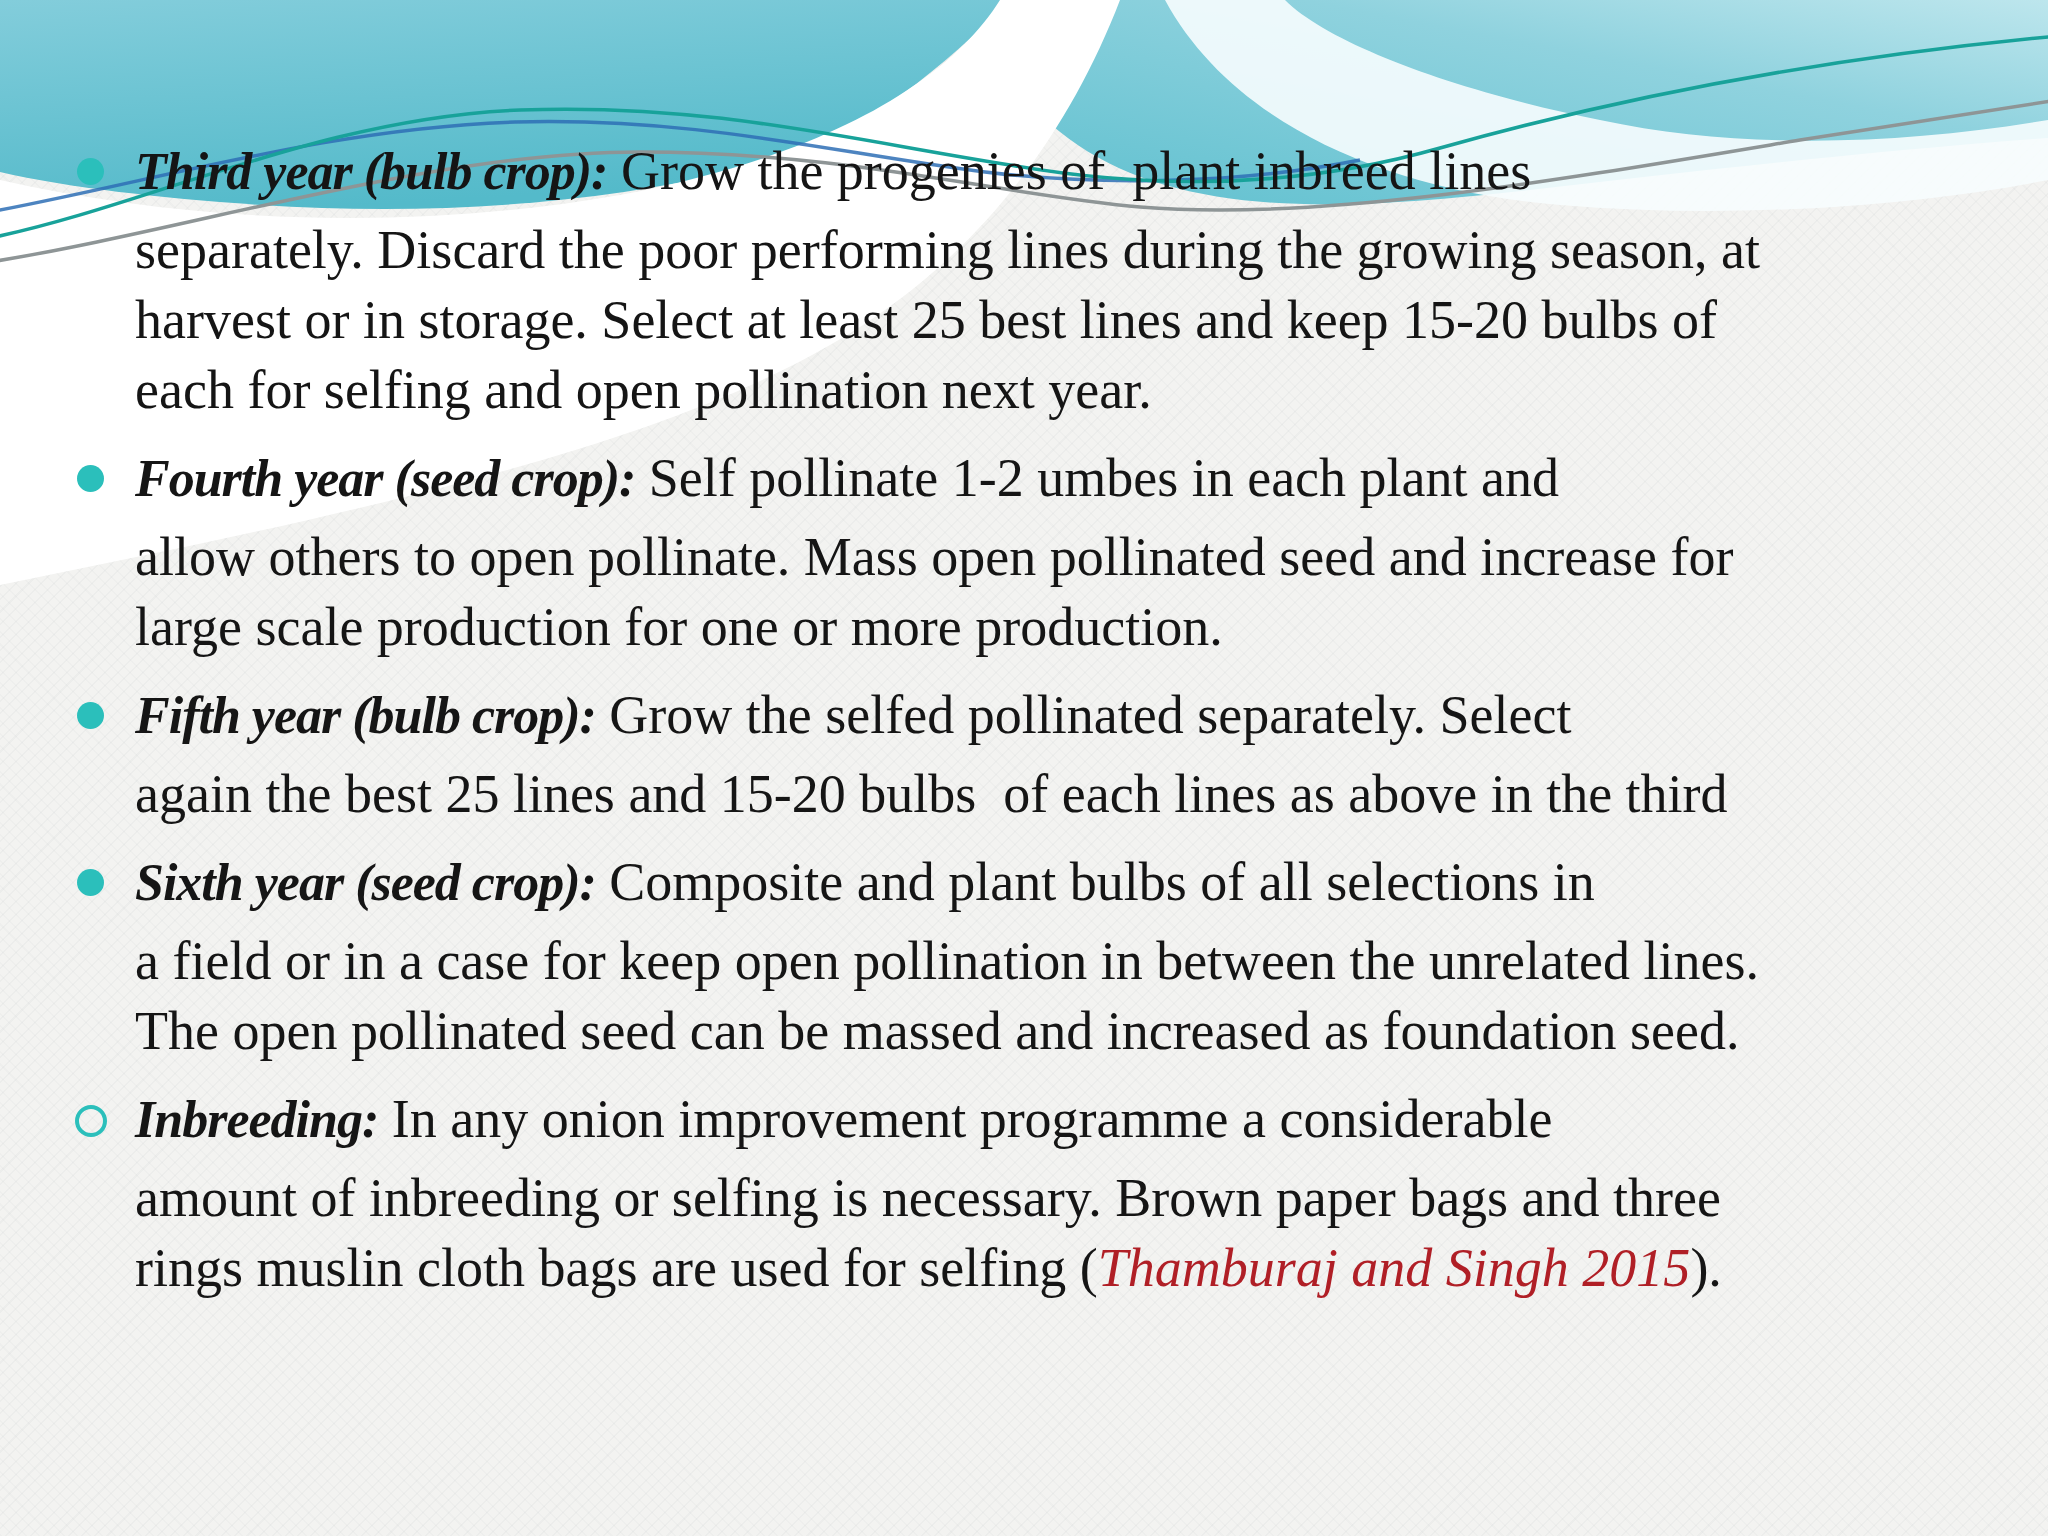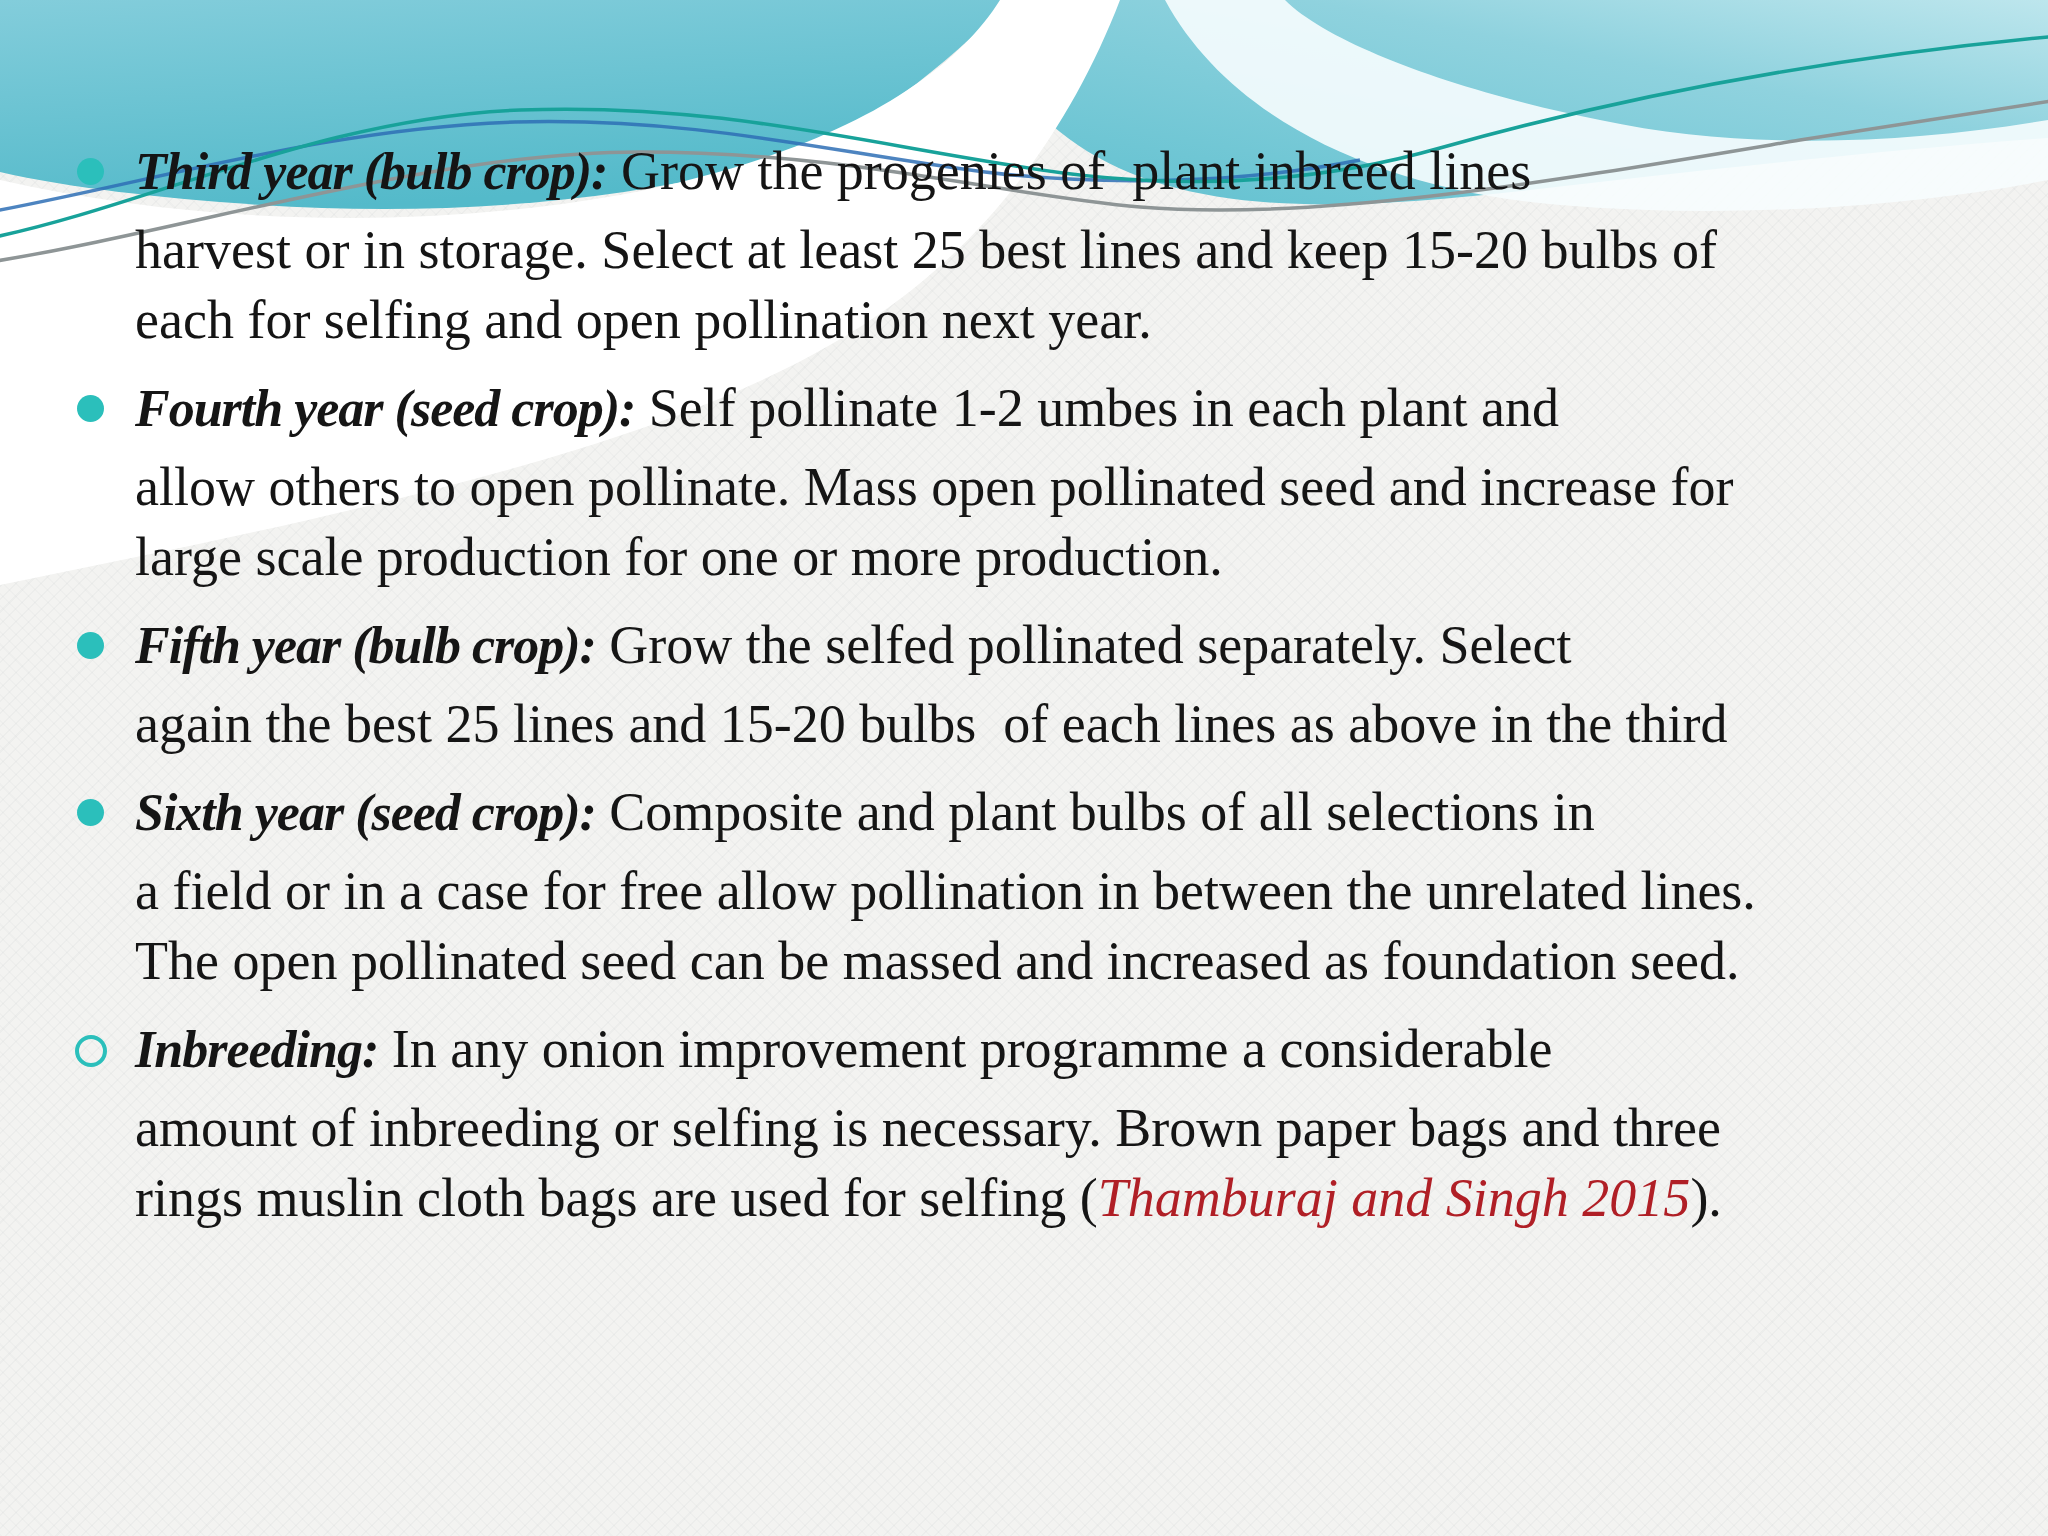--- a/index.html
+++ b/index.html
@@ -66,6 +66,7 @@
       <div class="item">
         <span class="marker dot"></span>
         <div class="first"><span class="label">Third year (bulb crop):</span><span class="rest"> Grow the progenies of  plant inbreed lines</span></div>
+        <div class="line">separately. Discard the poor performing lines during the growing season, at</div>
         <div class="line">harvest or in storage. Select at least 25 best lines and keep 15-20 bulbs of</div>
         <div class="line">each for selfing and open pollination next year.</div>
       </div>

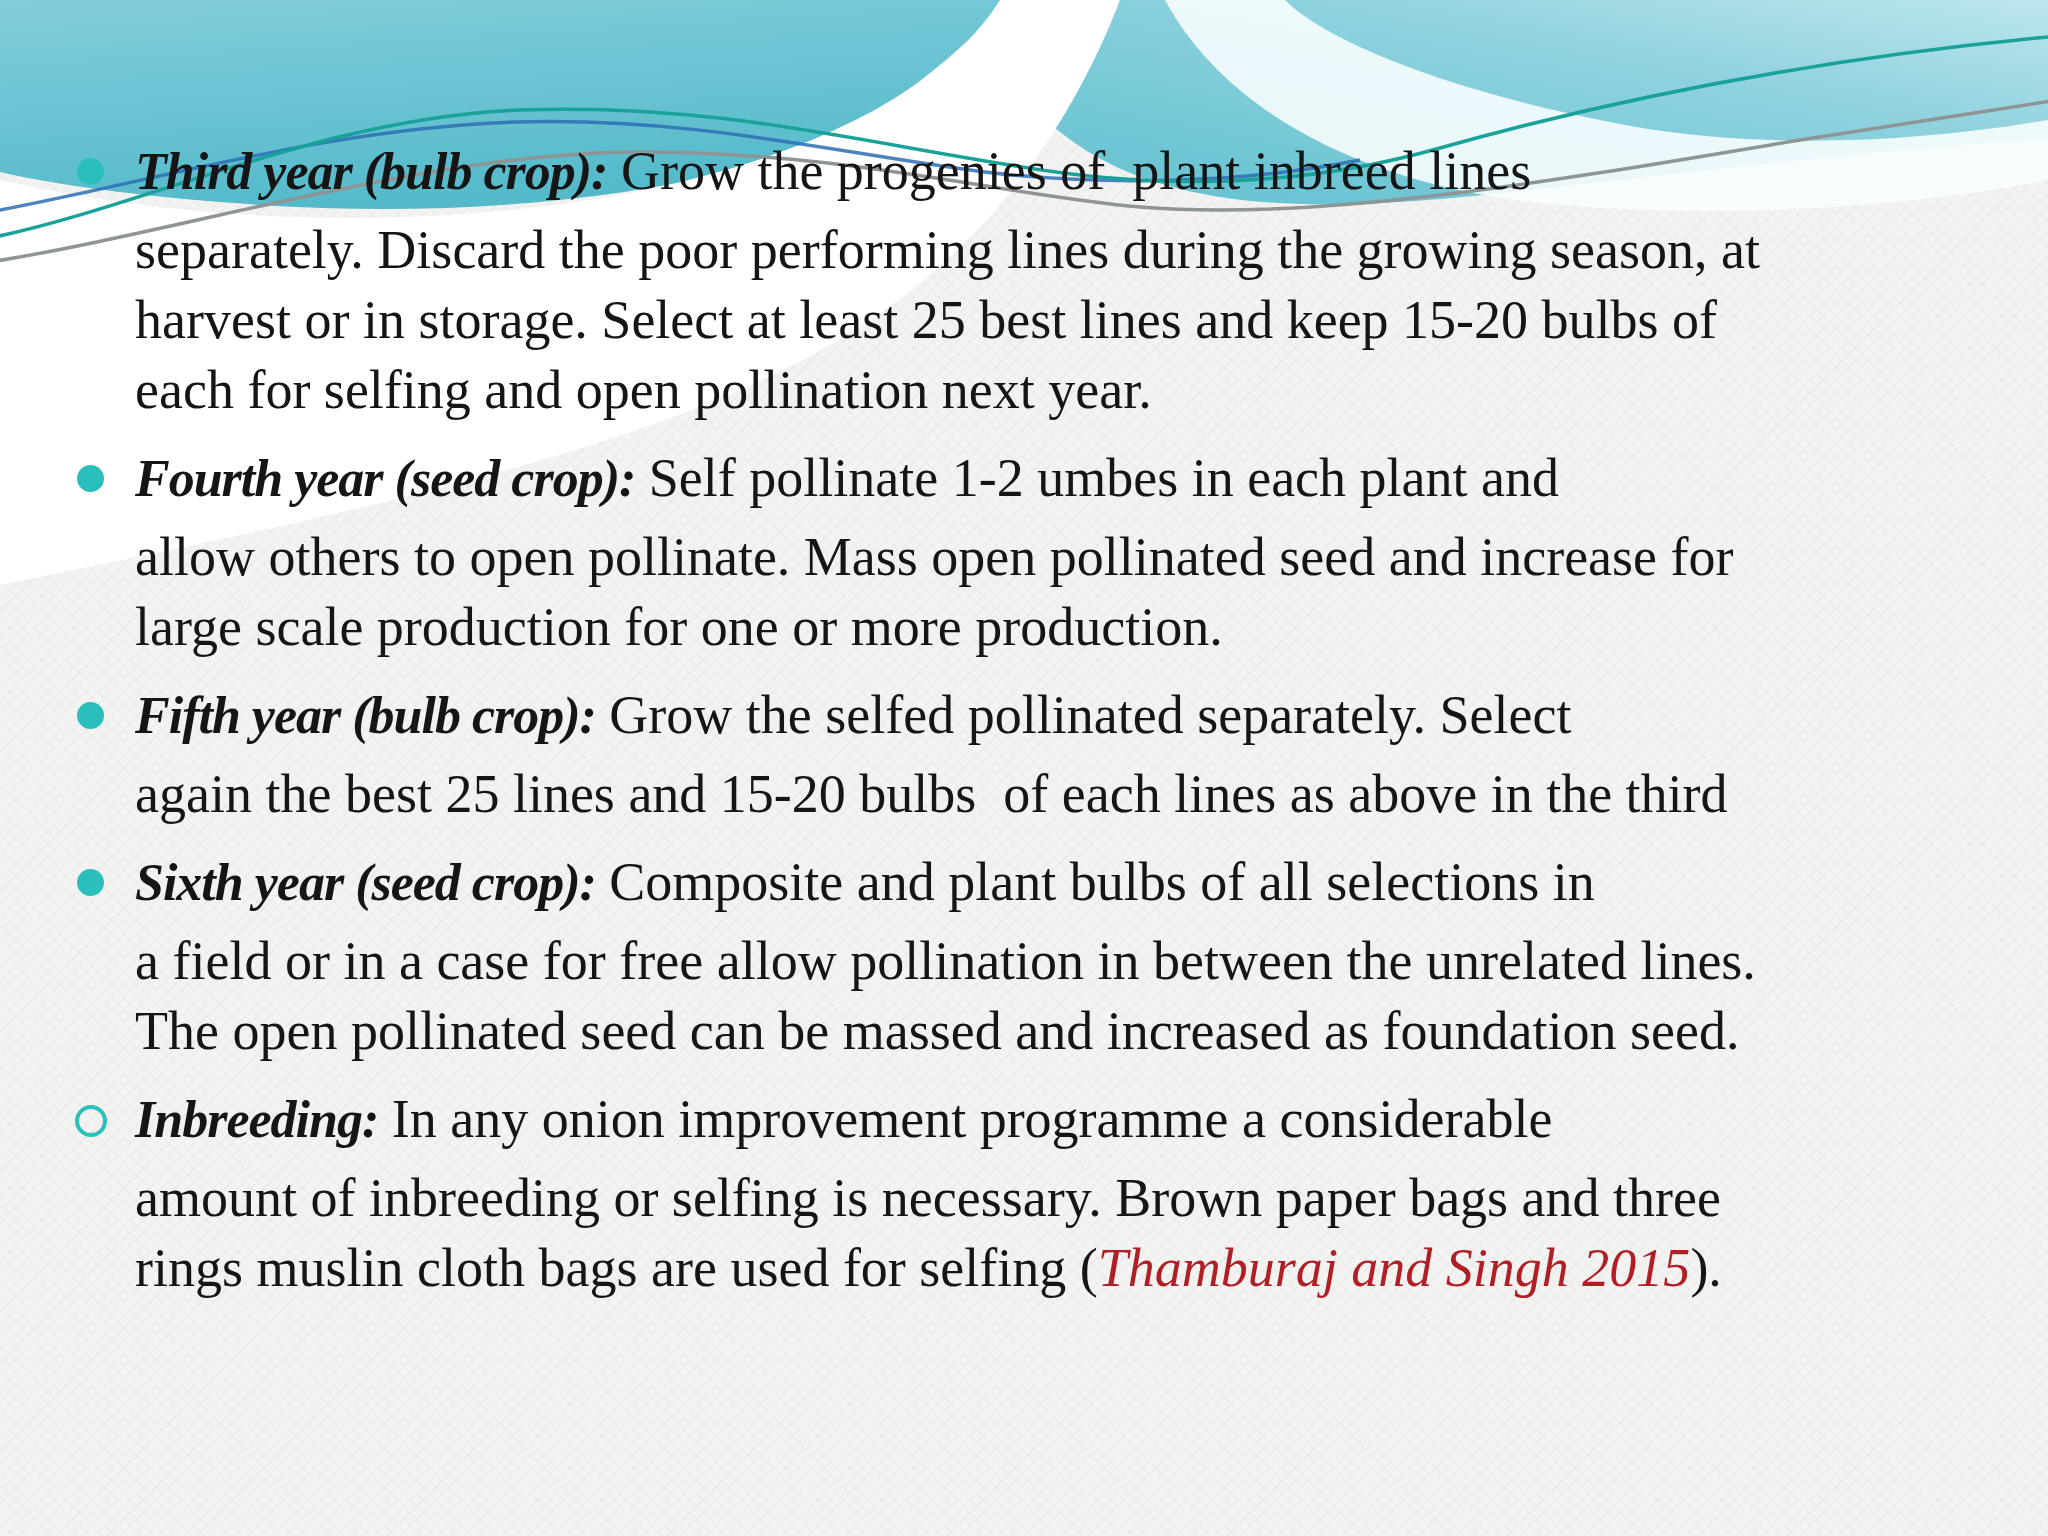--- a/index.html
+++ b/index.html
@@ -84,7 +84,7 @@
       <div class="item">
         <span class="marker dot"></span>
         <div class="first"><span class="label">Sixth year (seed crop):</span><span class="rest"> Composite and plant bulbs of all selections in</span></div>
-        <div class="line">a field or in a case for free allow pollination in between the unrelated lines.</div>
+        <div class="line">a field or in a case for keep open pollination in between the unrelated lines.</div>
         <div class="line">The open pollinated seed can be massed and increased as foundation seed.</div>
       </div>
       <div class="item">

